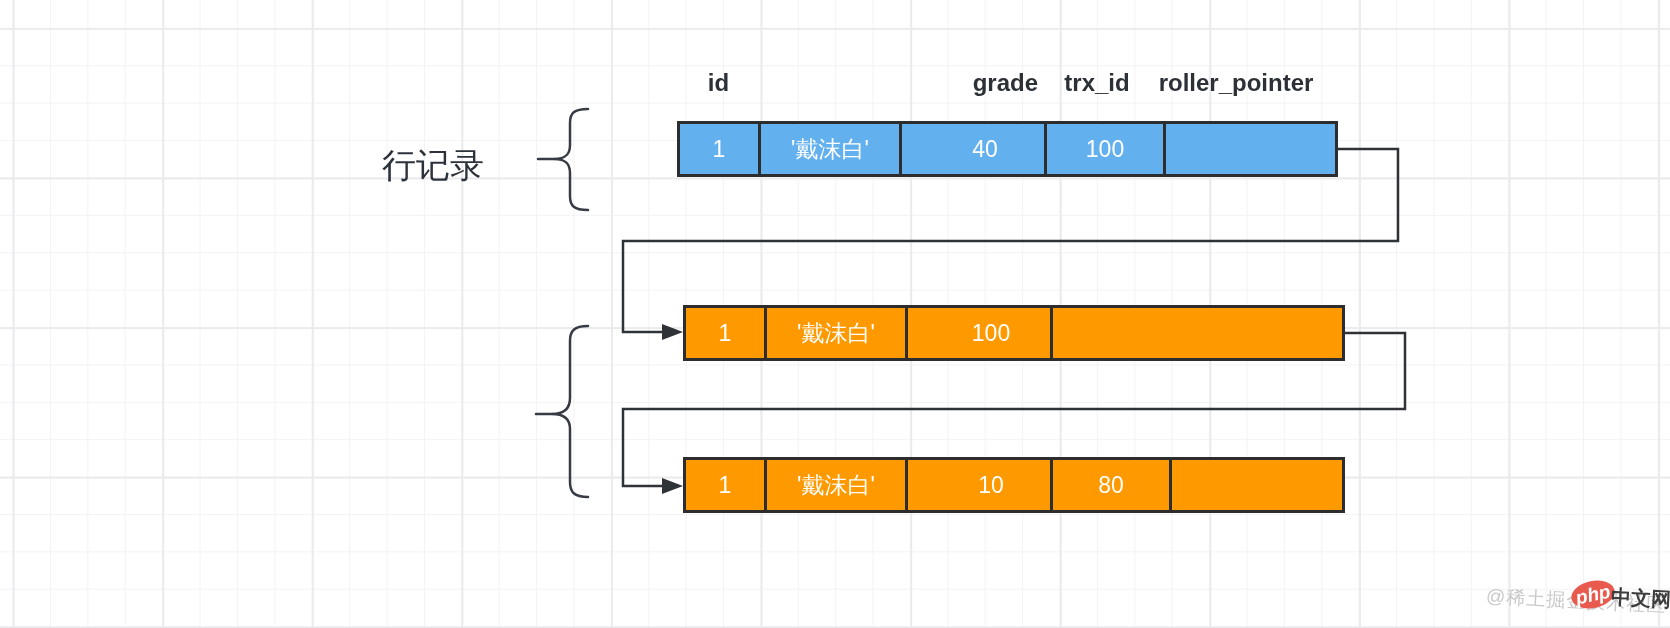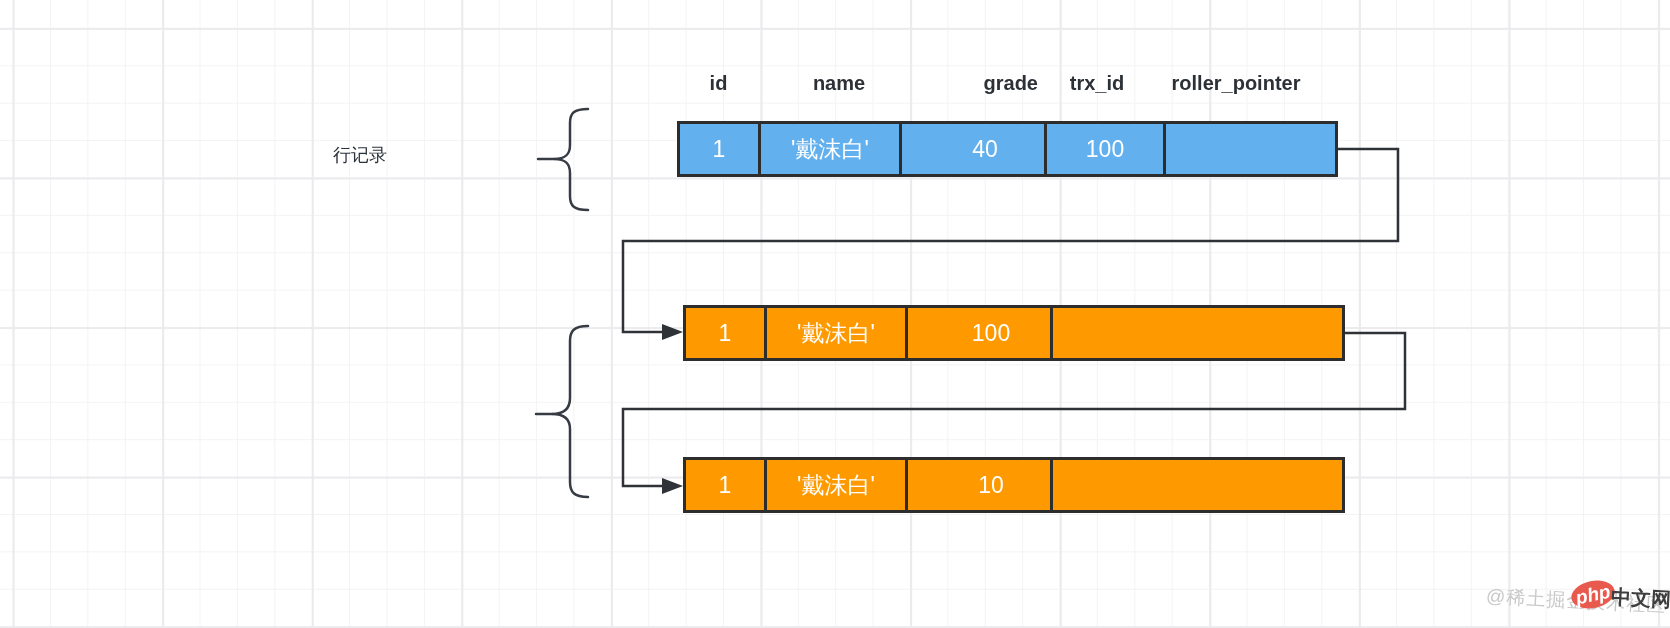--- a/index.html
+++ b/index.html
@@ -32,7 +32,7 @@
 
   
   .hdr{position:absolute;top:68px;height:30px;line-height:30px;text-align:center;
-    font-size:20px;font-weight:600;color:#2c3137;}
+    font-size:24px;font-weight:600;color:#2c3137;}
   .h0{left:677px;width:83px;}
   .h1{left:760px;width:158px;}
   .h2{left:918px;width:120px;text-align:right;}

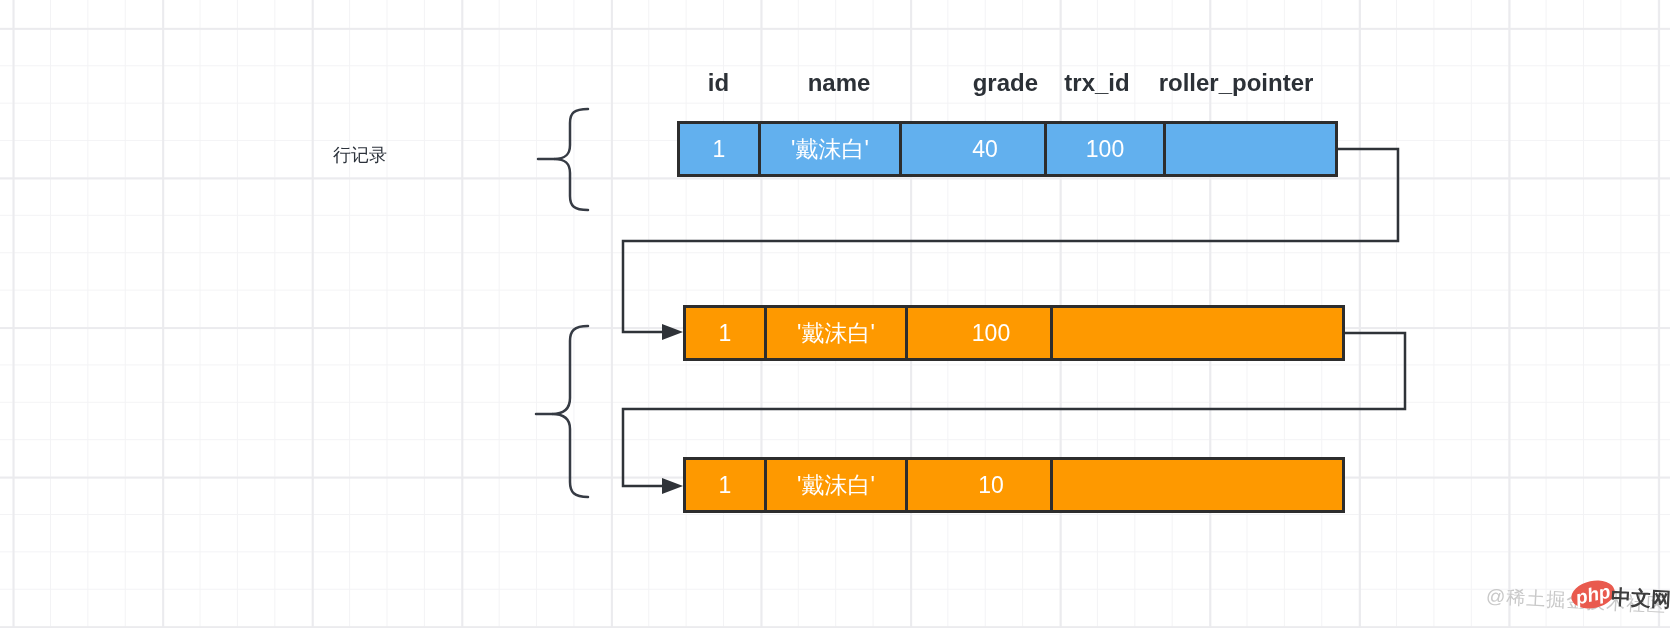--- a/index.html
+++ b/index.html
@@ -76,7 +76,6 @@
   </svg>
 
   <div class="hdr h0">id</div>
-  <div class="hdr h1">name</div>
   <div class="hdr h2">grade</div>
   <div class="hdr h3">trx_id</div>
   <div class="hdr h4">roller_pointer</div>

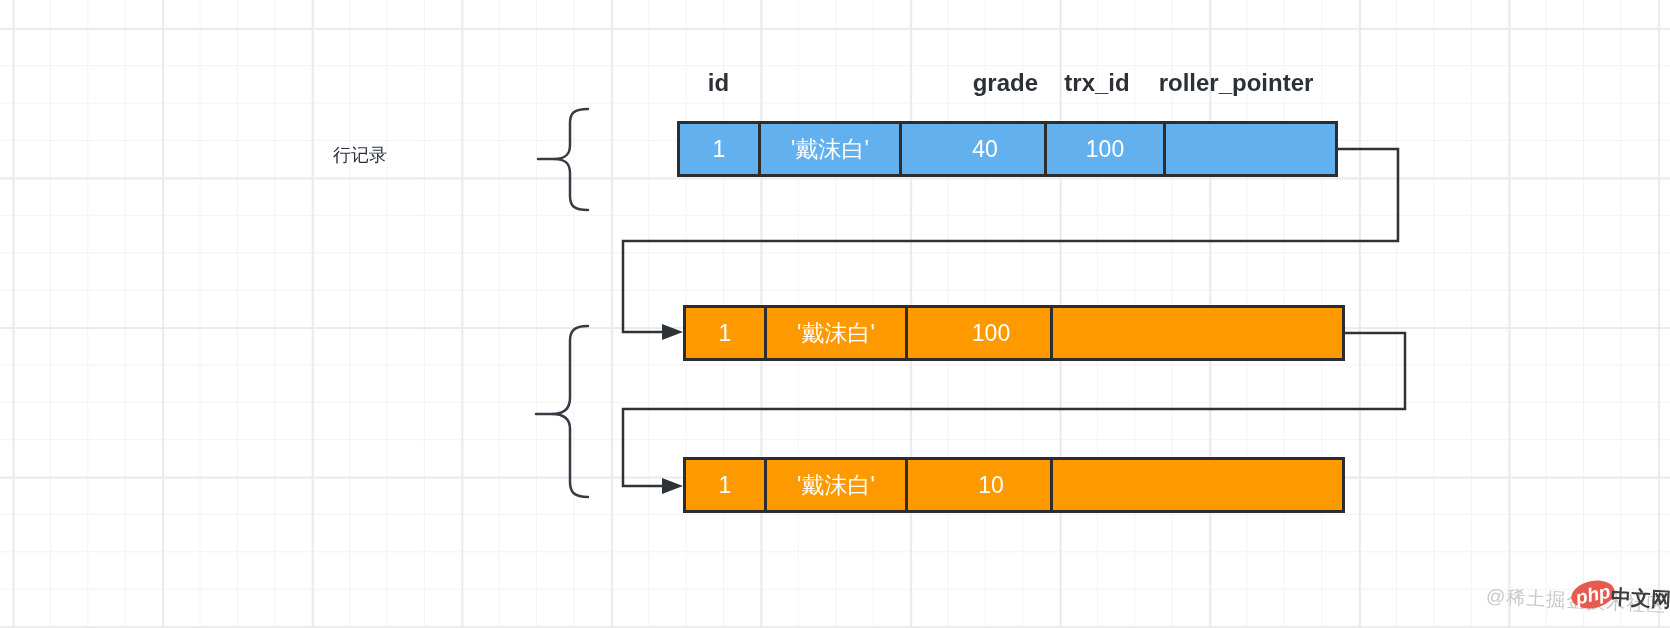--- a/index.html
+++ b/index.html
@@ -40,8 +40,8 @@
   .h4{left:1145px;width:182px;}
 
   
-  .label{position:absolute;color:#2c323b;font-size:18px;font-weight:500;
-    text-align:left;white-space:nowrap;}
+  .label{position:absolute;color:#2c323b;font-size:34px;font-weight:500;
+    text-align:center;white-space:nowrap;}
   .label-row{left:333px;top:143px;width:200px;}
   .label-undo{left:283px;top:398px;width:250px;}
 

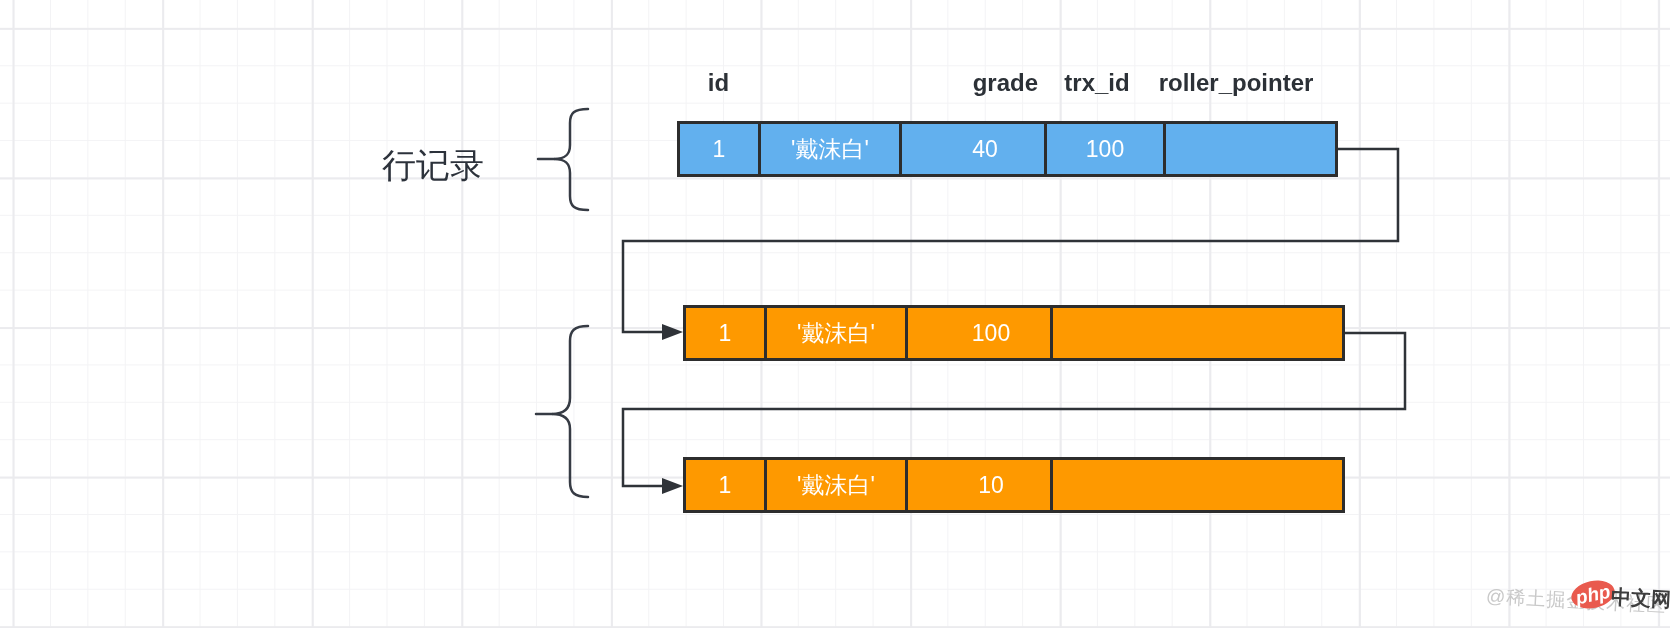--- a/index.html
+++ b/index.html
@@ -99,6 +99,7 @@
     <div class="cell">1</div>
     <div class="cell">'戴沫白'</div>
     <div class="cell">10</div>
+    <div class="cell">80</div>
     <div class="cell"></div>
   </div>
 

